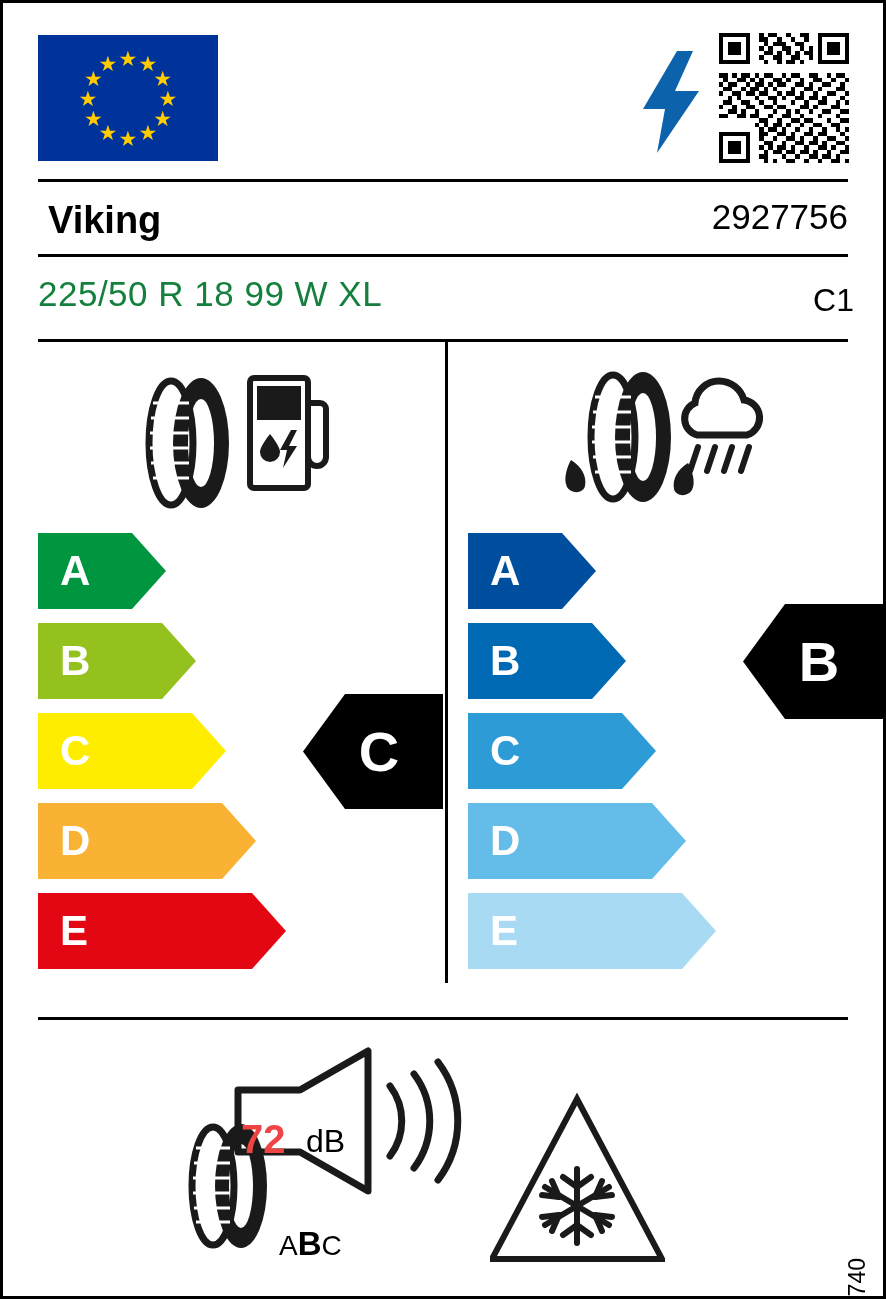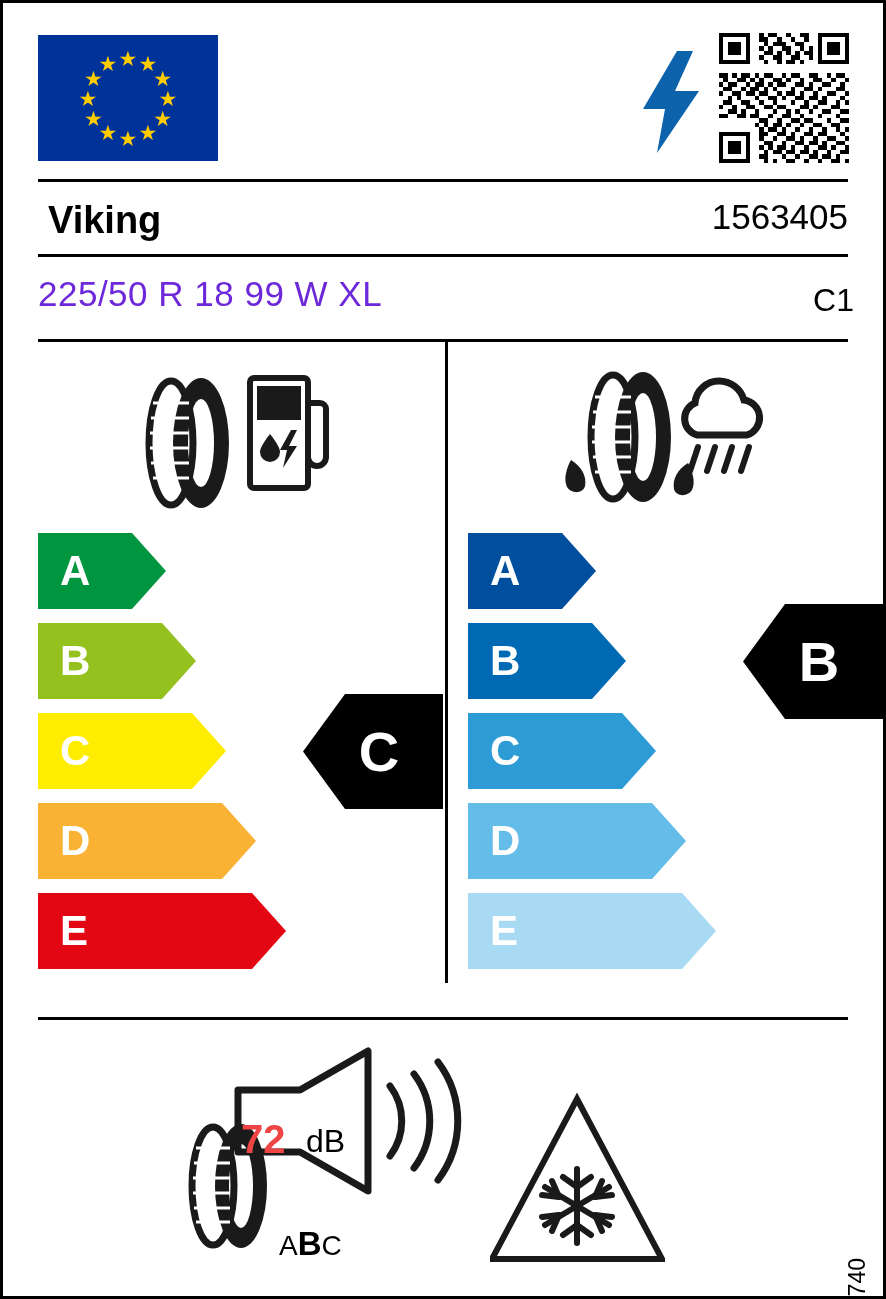--- a/index.html
+++ b/index.html
@@ -435,7 +435,7 @@
   <div class="hline" style="top:176px;"></div>
 
   <div class="brand">Viking</div>
-  <div class="code">1563405</div>
+  <div class="code">2927756</div>
 
   <div class="hline" style="top:251px;"></div>
 

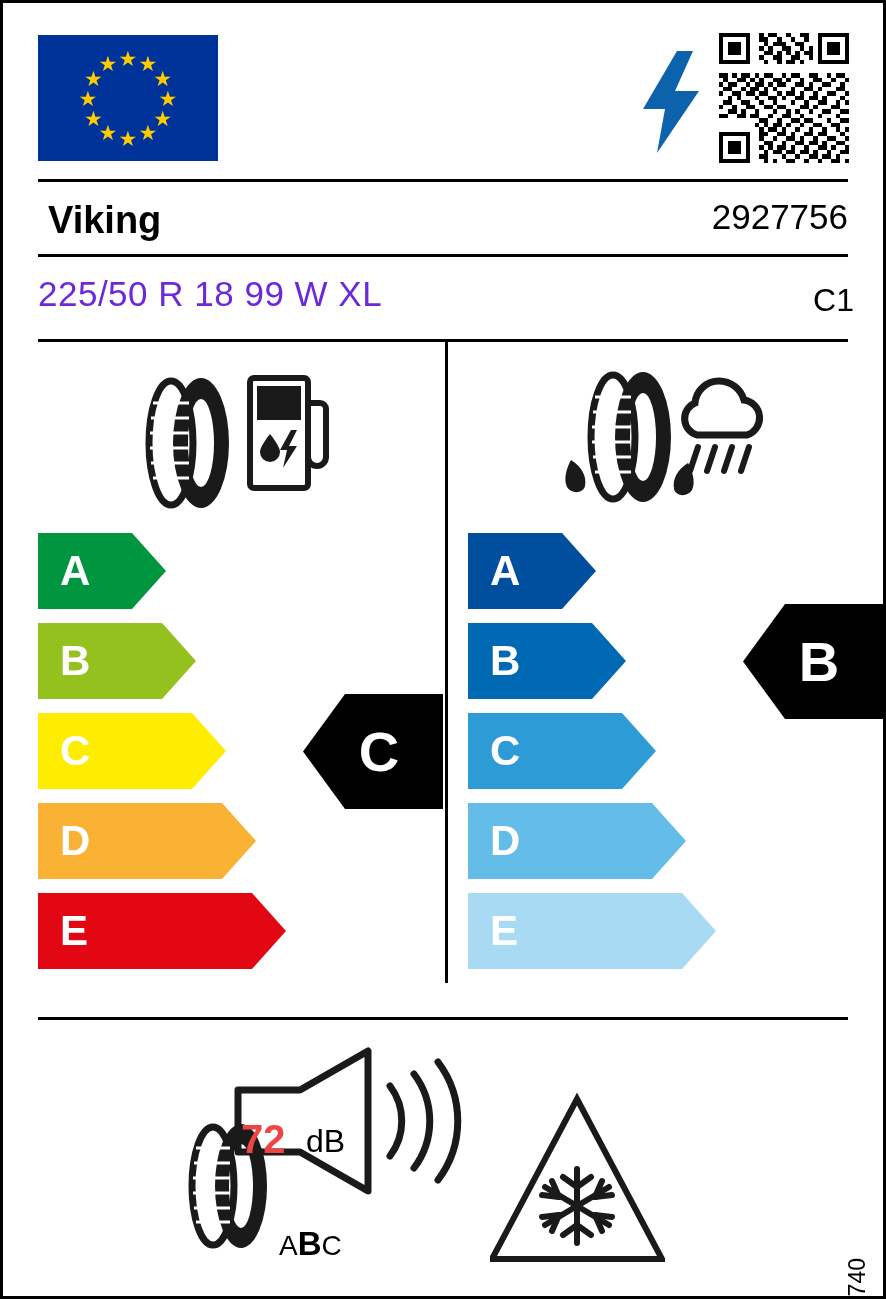--- a/index.html
+++ b/index.html
@@ -90,7 +90,7 @@
     position: absolute;
     left: 35px; top: 271px;
     font-size: 35px;
-    color: #6d28d9;
+    color: #15803d;
     letter-spacing: 0.5px;
   }
   .classcode {

